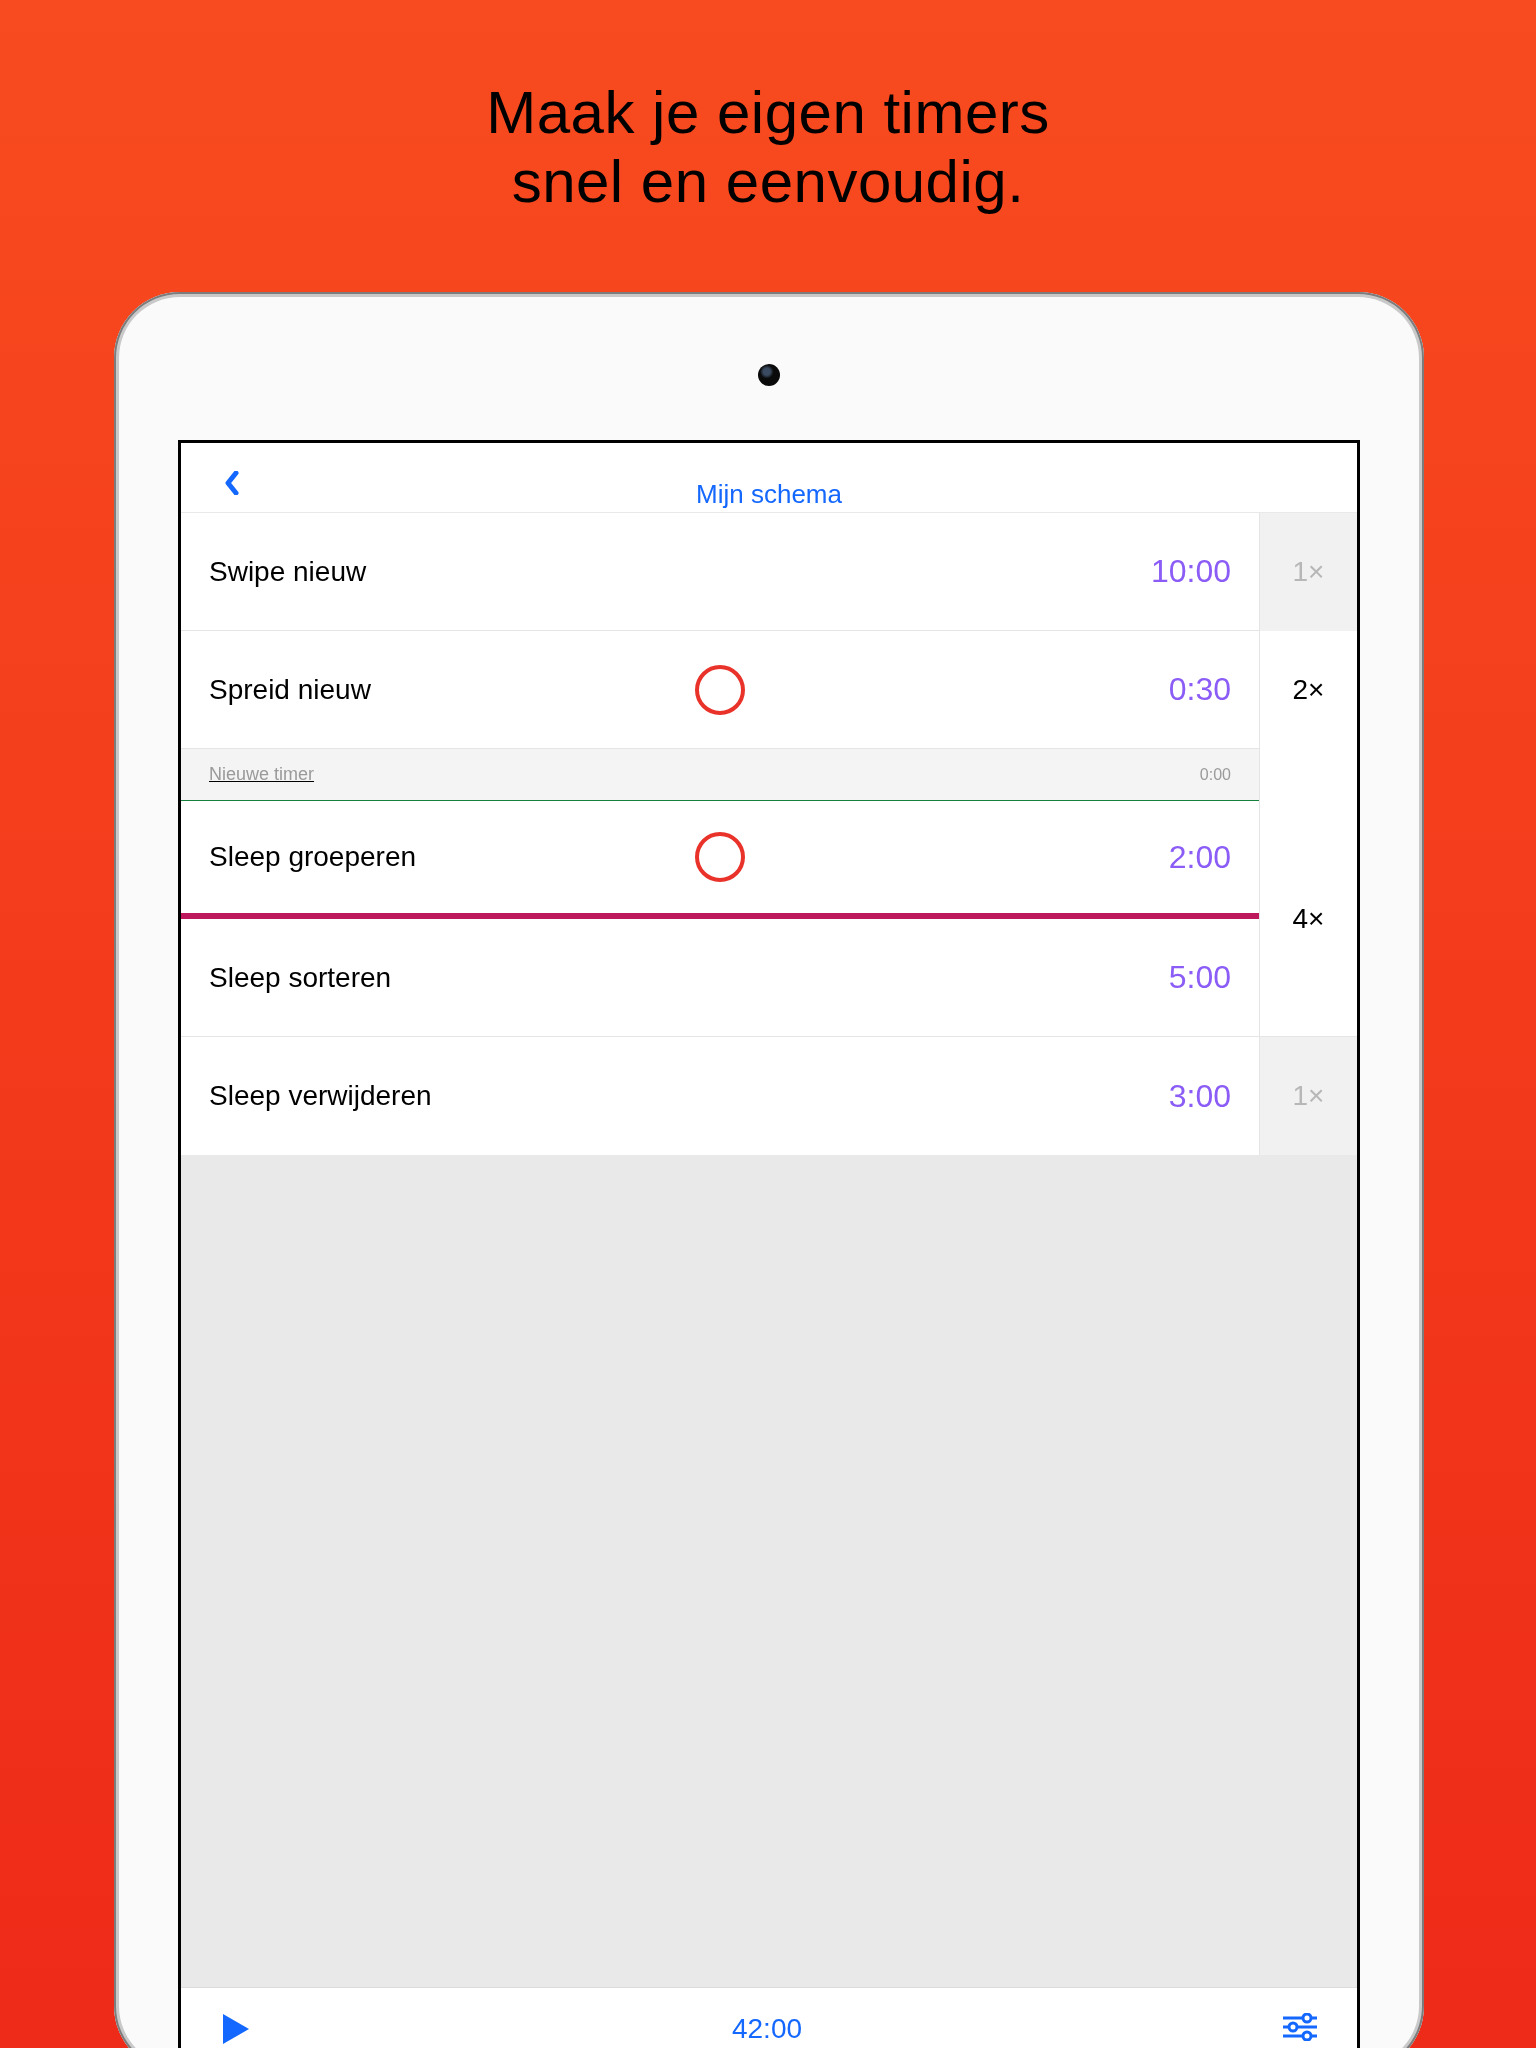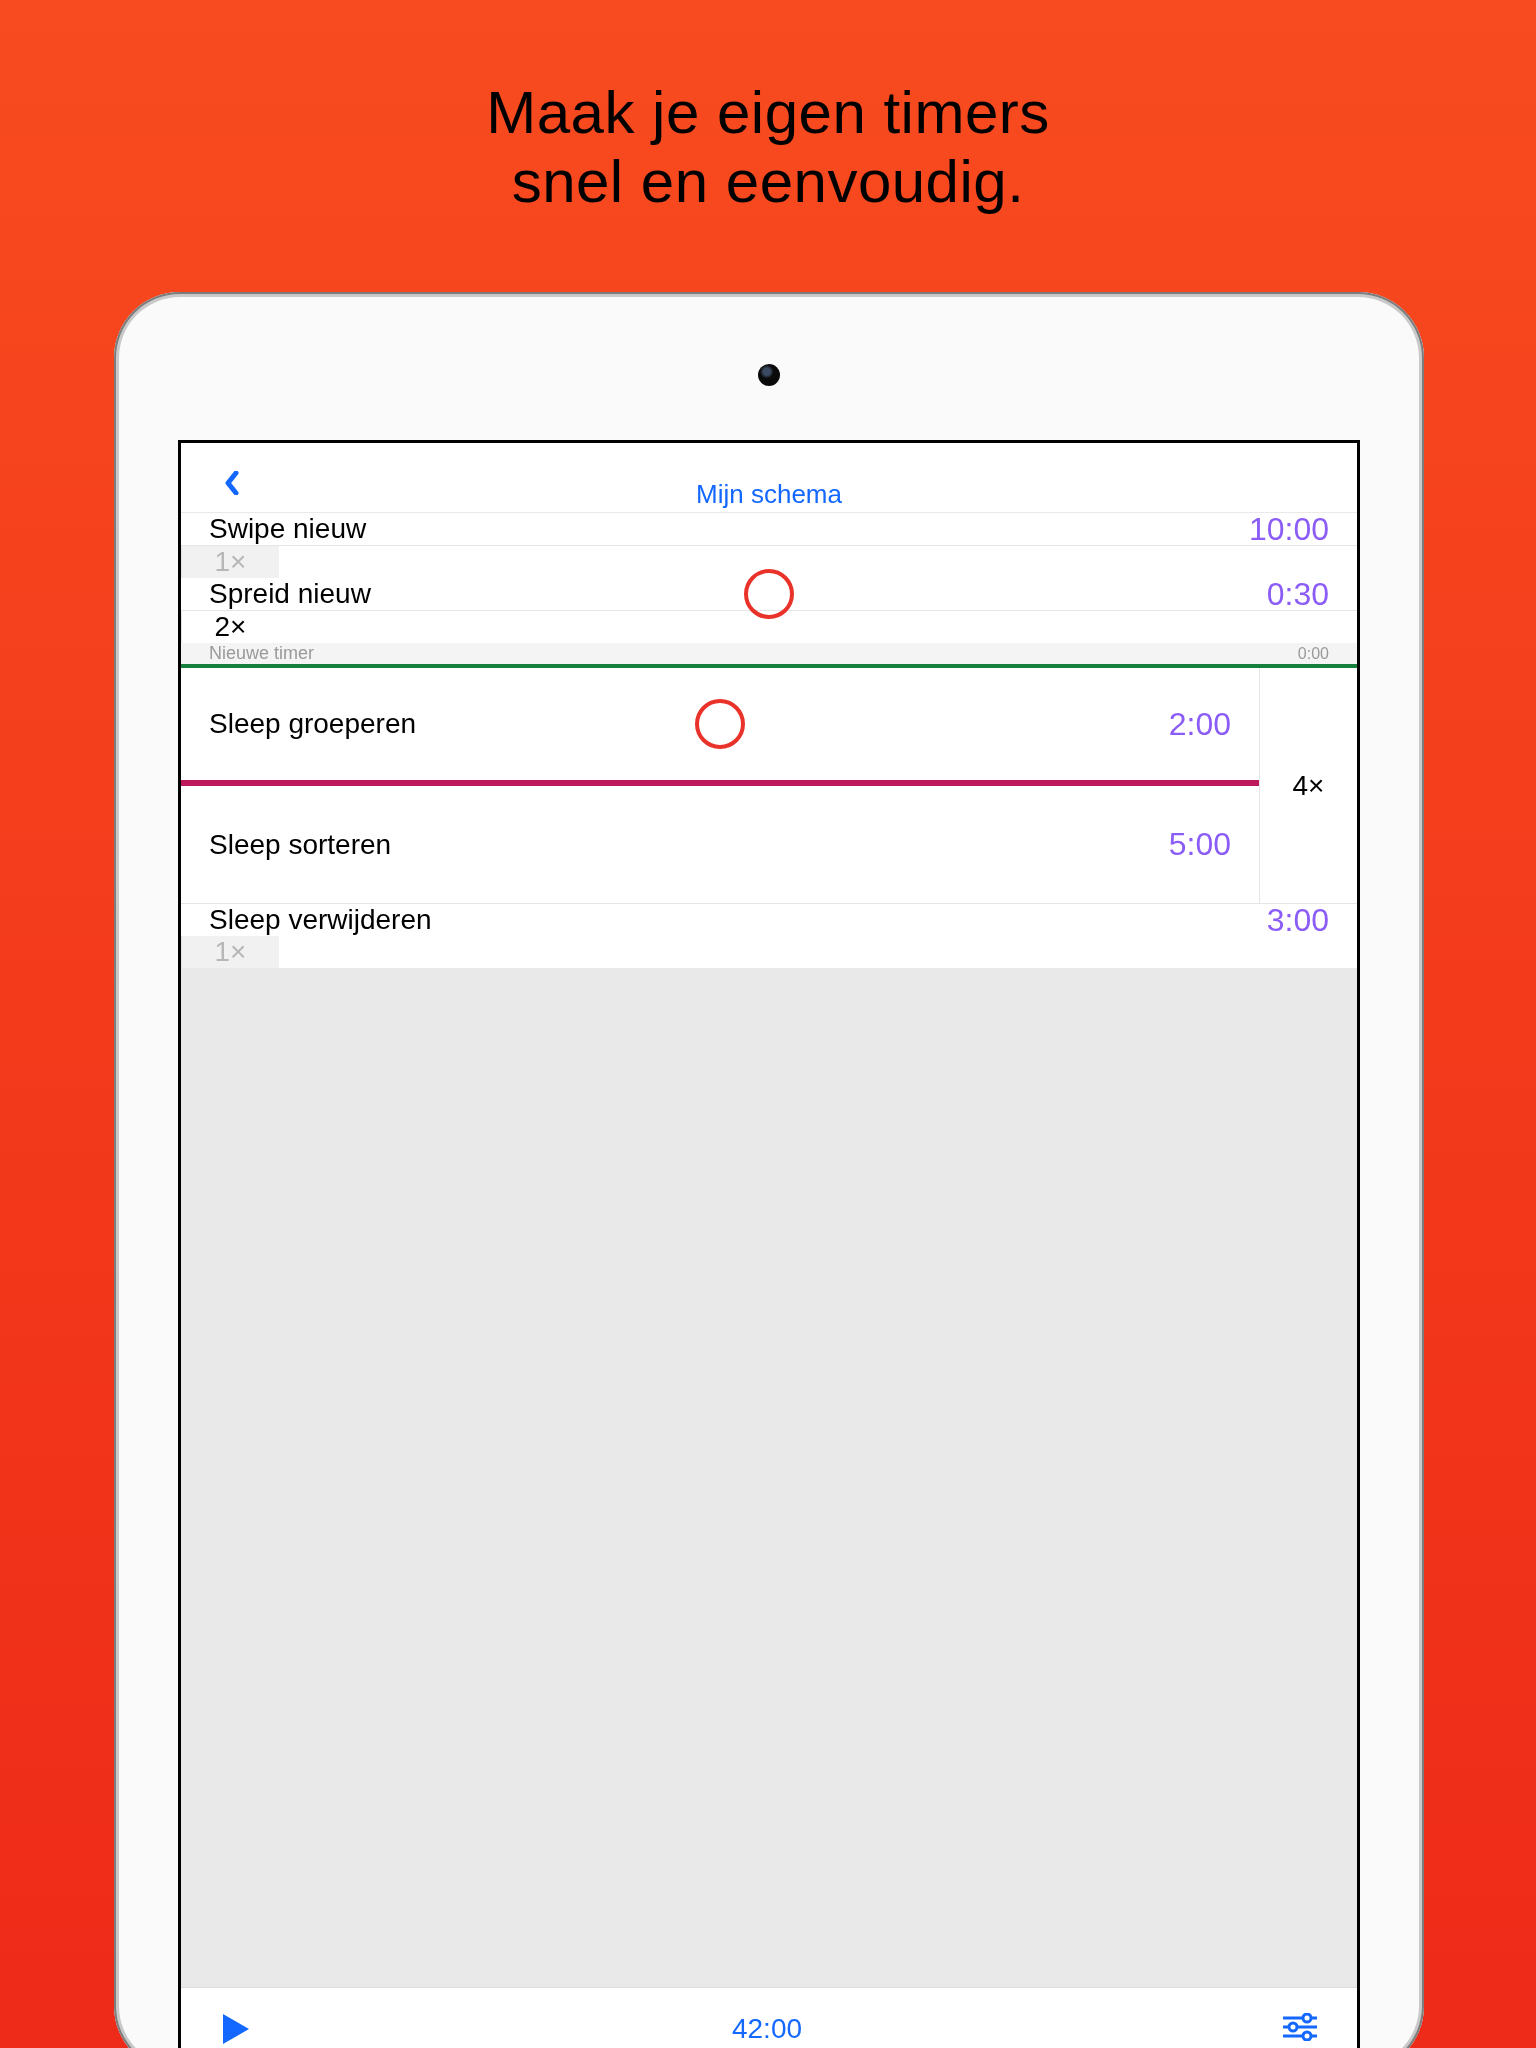--- a/index.html
+++ b/index.html
@@ -84,7 +84,6 @@
     display: flex;
     align-items: stretch;
     background: #fff;
-    flex-direction: column;
   }
   .cell-main {
     flex: 1;

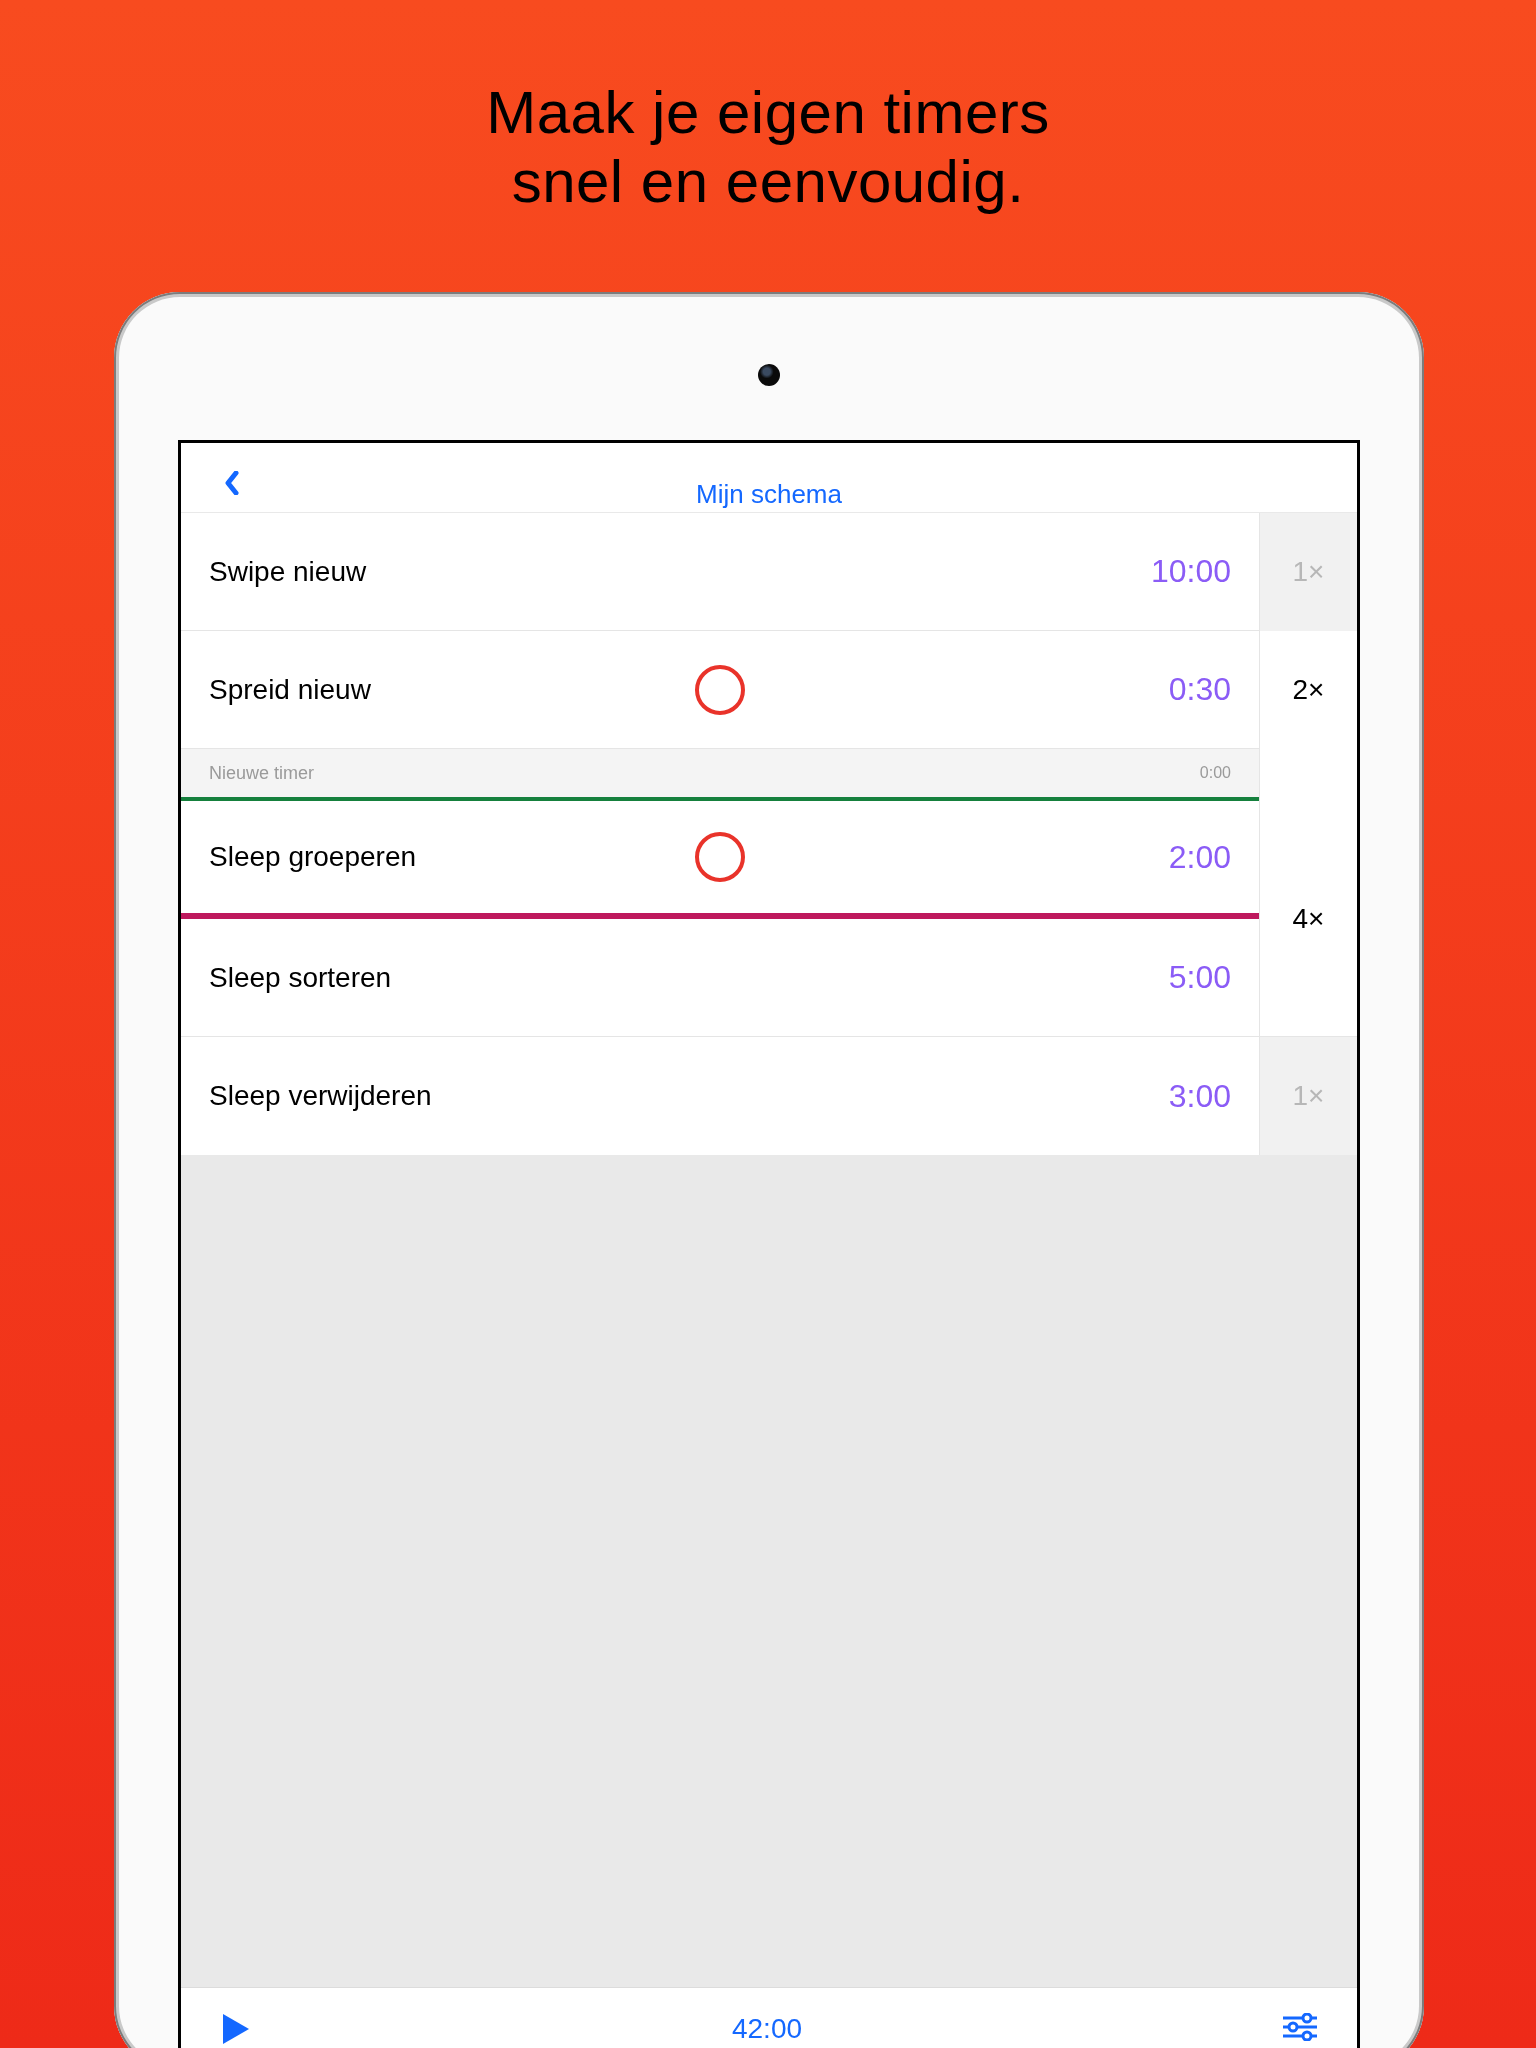--- a/index.html
+++ b/index.html
@@ -120,7 +120,7 @@
   .row.h-sm .cell-name { font-size: 18px; color: #9a9a9a; }
   .row.h-sm .cell-time { font-size: 16px; color: #9a9a9a; margin-left: 40px; }
   .row.h-sm { background: #f4f4f4; }
-  .row.h-sm .cell-main { border-bottom: 4px solid #15803d; }
+  .row.h-sm .cell-main { border-bottom: 1px solid #15803d; text-decoration: underline; }
   .row.h-sm .mult-placeholder { background: #fff; }
 
   .red-circle {

